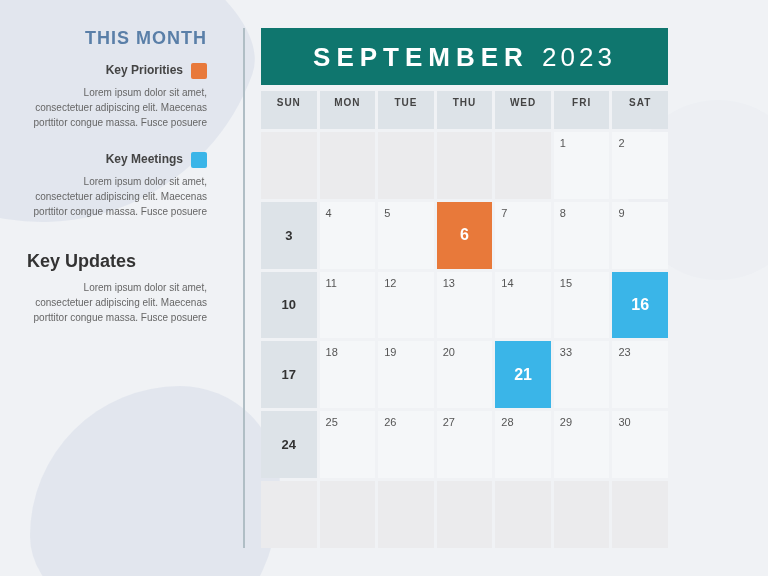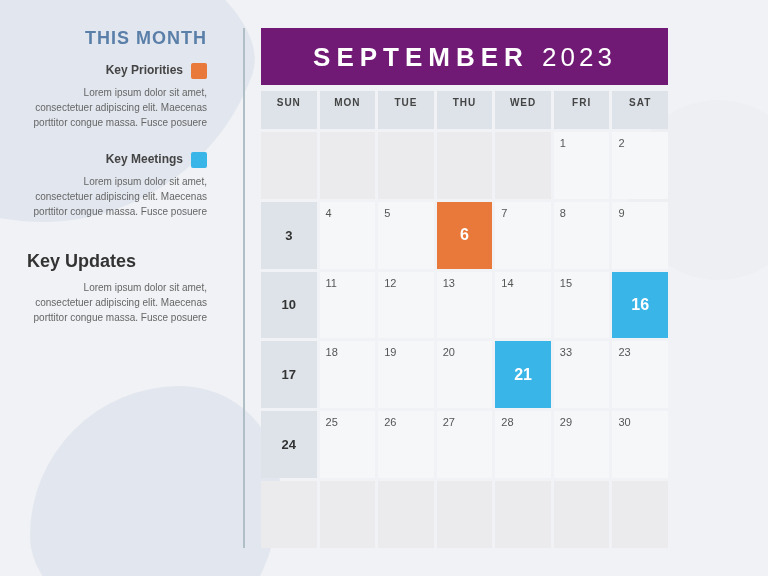--- a/index.html
+++ b/index.html
@@ -135,7 +135,7 @@
     }
 
     .cal-header {
-      background: #701a75;
+      background: #0f766e;
       color: white;
       text-align: center;
       padding: 14px 0 12px;

